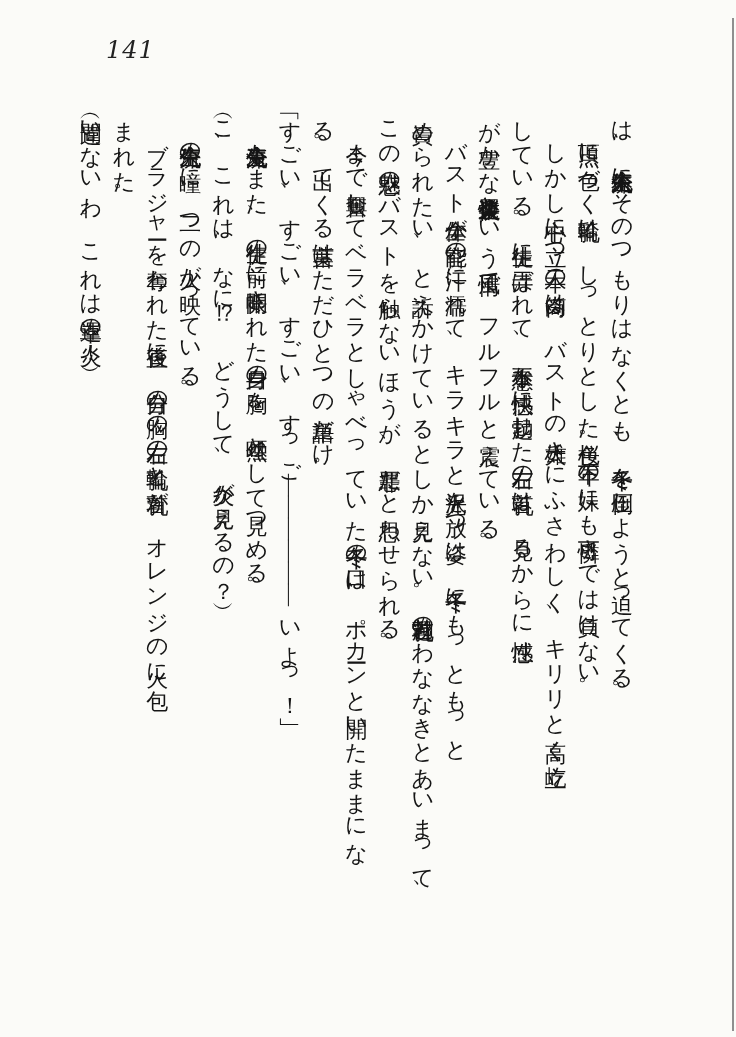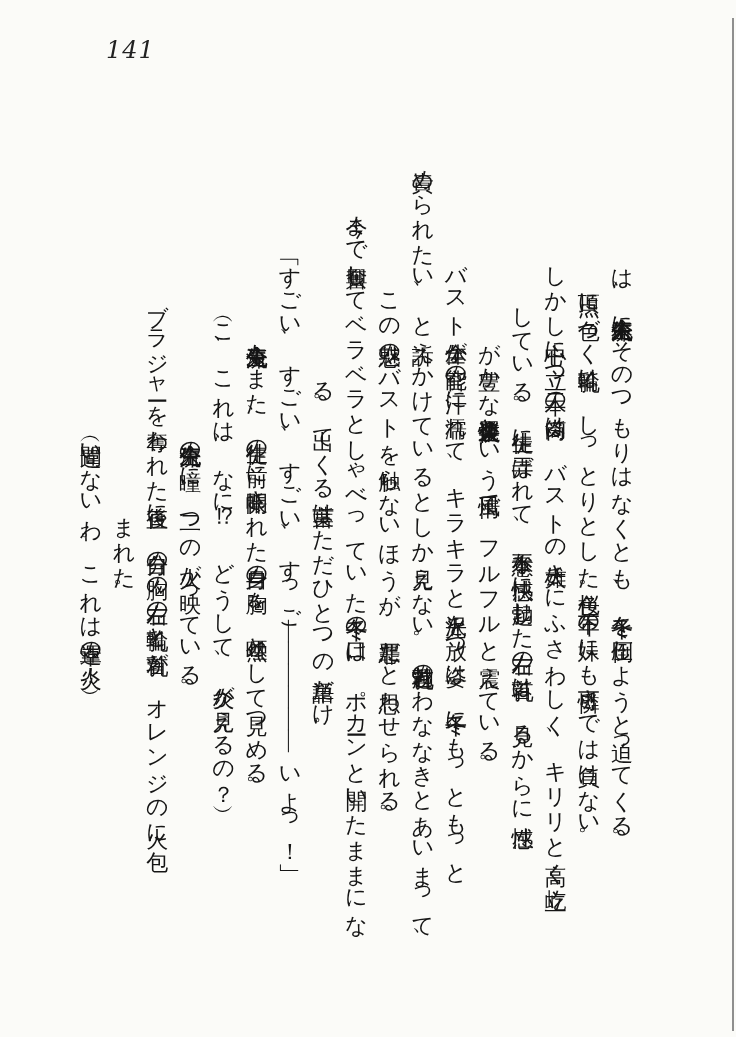--- a/index.html
+++ b/index.html
@@ -13,7 +13,6 @@
     background: #fbfbf8;
     overflow: hidden;
     font-family: "Liberation Serif", serif;
-    text-align: center;
   }
   .page-number {
     position: absolute;

